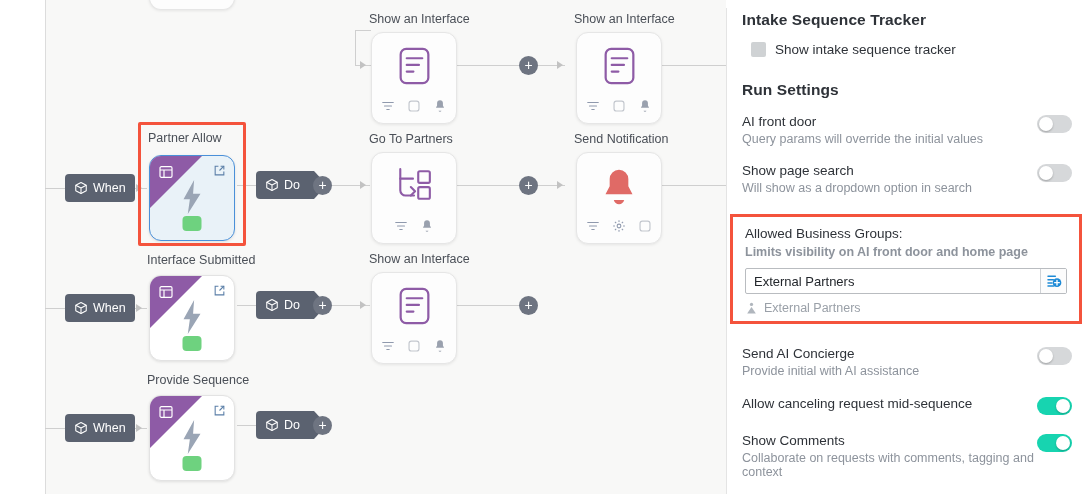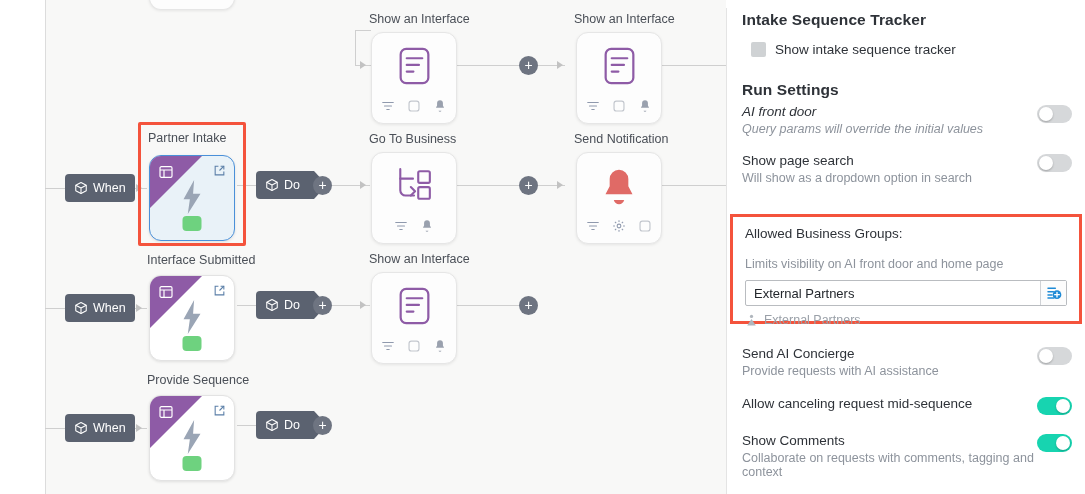--- a/index.html
+++ b/index.html
@@ -512,7 +512,7 @@
     <div style="position:absolute; left:15px; top:73px; width:330px;">
       <div class="sec-title">Run Settings</div>
 
-      <div class="setting" style="margin-top:5px;font-style:italic;">
+      <div class="setting" style="margin-top:15px;">
         <div class="txt">
           <div class="row-label">AI front door</div>
           <div class="row-sub">Query params will override the initial values</div>

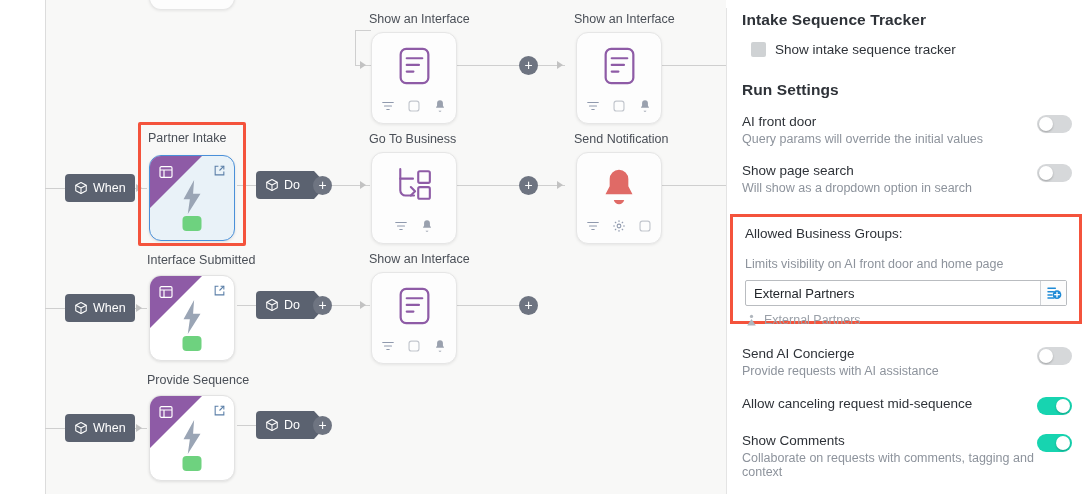--- a/index.html
+++ b/index.html
@@ -288,7 +288,7 @@
       <span>When</span>
     </div>
 
-    <div class="node-label" style="left:148px; top:131px;">Partner Intake</div>
+    <div class="node-label" style="left:148px; top:131px;">Partner Allow</div>
     <div class="iface-node sel" style="left:149px; top:155px;">
       <div class="corner-tri"></div>
       <svg class="corner-ico" viewBox="0 0 24 24" fill="none" stroke="#ffffff" stroke-width="1.8">

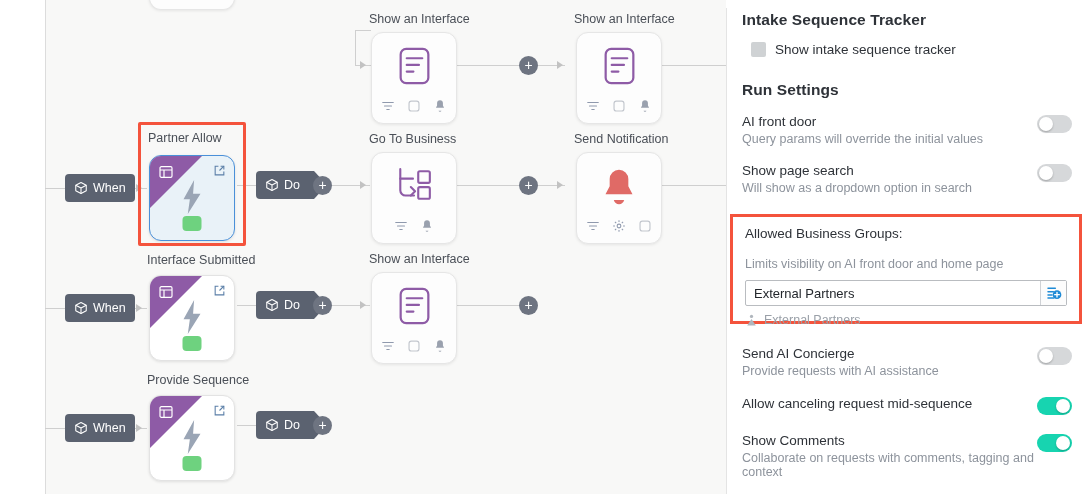--- a/index.html
+++ b/index.html
@@ -413,7 +413,7 @@
       </div>
     </div>
 
-    <div class="node-label" style="left:369px; top:132px;">Go To Business</div>
+    <div class="node-label" style="left:369px; top:132px;">Go To Partners</div>
     <div class="act-card" style="left:371px; top:152px;">
       <div class="act-main">
         <svg width="38" height="36" viewBox="0 0 36 34" fill="none" stroke="#8e5ba6" stroke-width="2" stroke-linecap="round" stroke-linejoin="round">

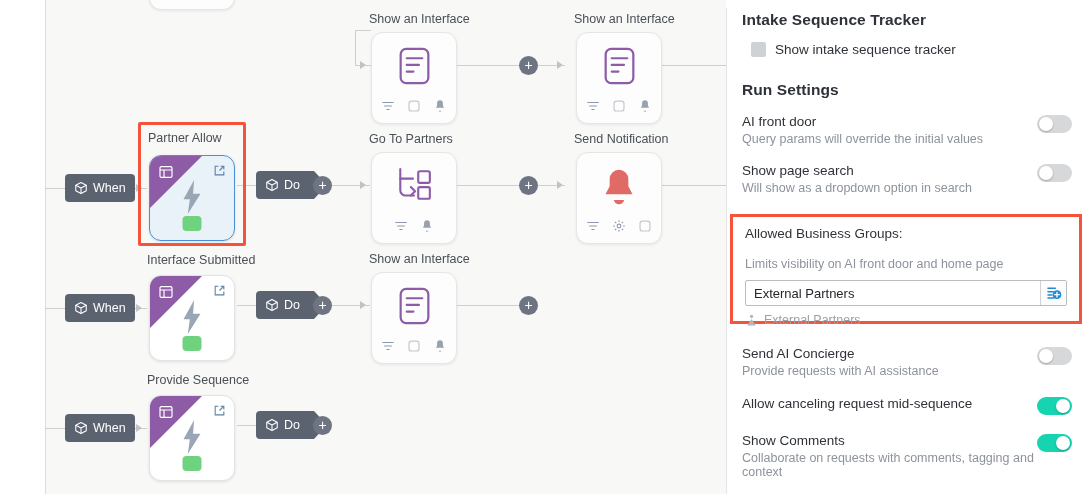--- a/index.html
+++ b/index.html
@@ -536,7 +536,7 @@
     <div class="hl-box" style="left:3px; top:206px; width:352px; height:110px;">
       <div style="padding:9px 12px 0 12px;">
         <div class="row-label">Allowed Business Groups:</div>
-        <div class="row-sub" style="margin-top:16px;">Limits visibility on AI front door and home page</div>
+        <div class="row-sub" style="margin-top:4px;font-weight:bold;">Limits visibility on AI front door and home page</div>
         <div class="field-wrap" style="margin-top:9px;">
           <input type="text" value="External Partners" style="">
           <div class="field-btn">

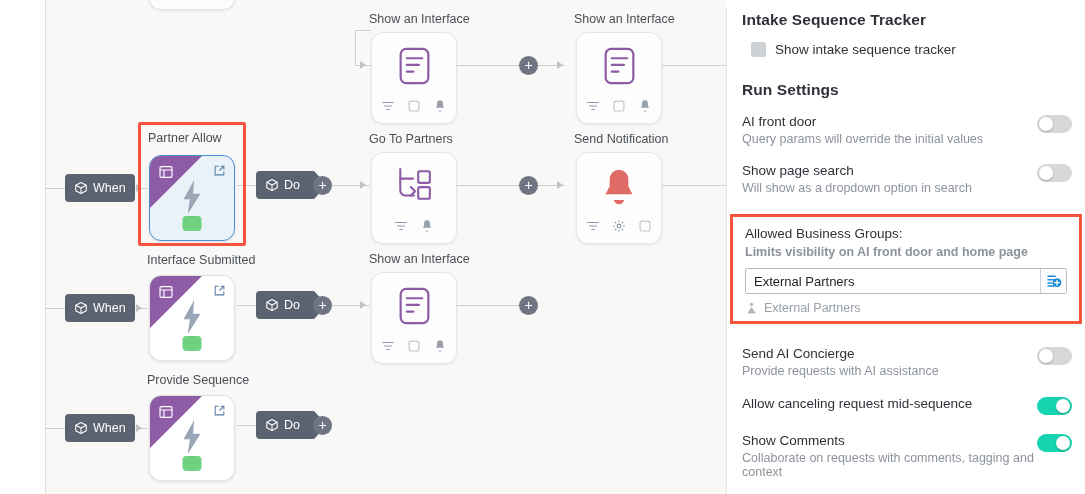--- a/index.html
+++ b/index.html
@@ -564,7 +564,7 @@
       <div class="setting">
         <div class="txt">
           <div class="row-label">Send AI Concierge</div>
-          <div class="row-sub">Provide requests with AI assistance</div>
+          <div class="row-sub">Provide initial with AI assistance</div>
         </div>
         <div class="toggle">
           <div class="knob"></div>

